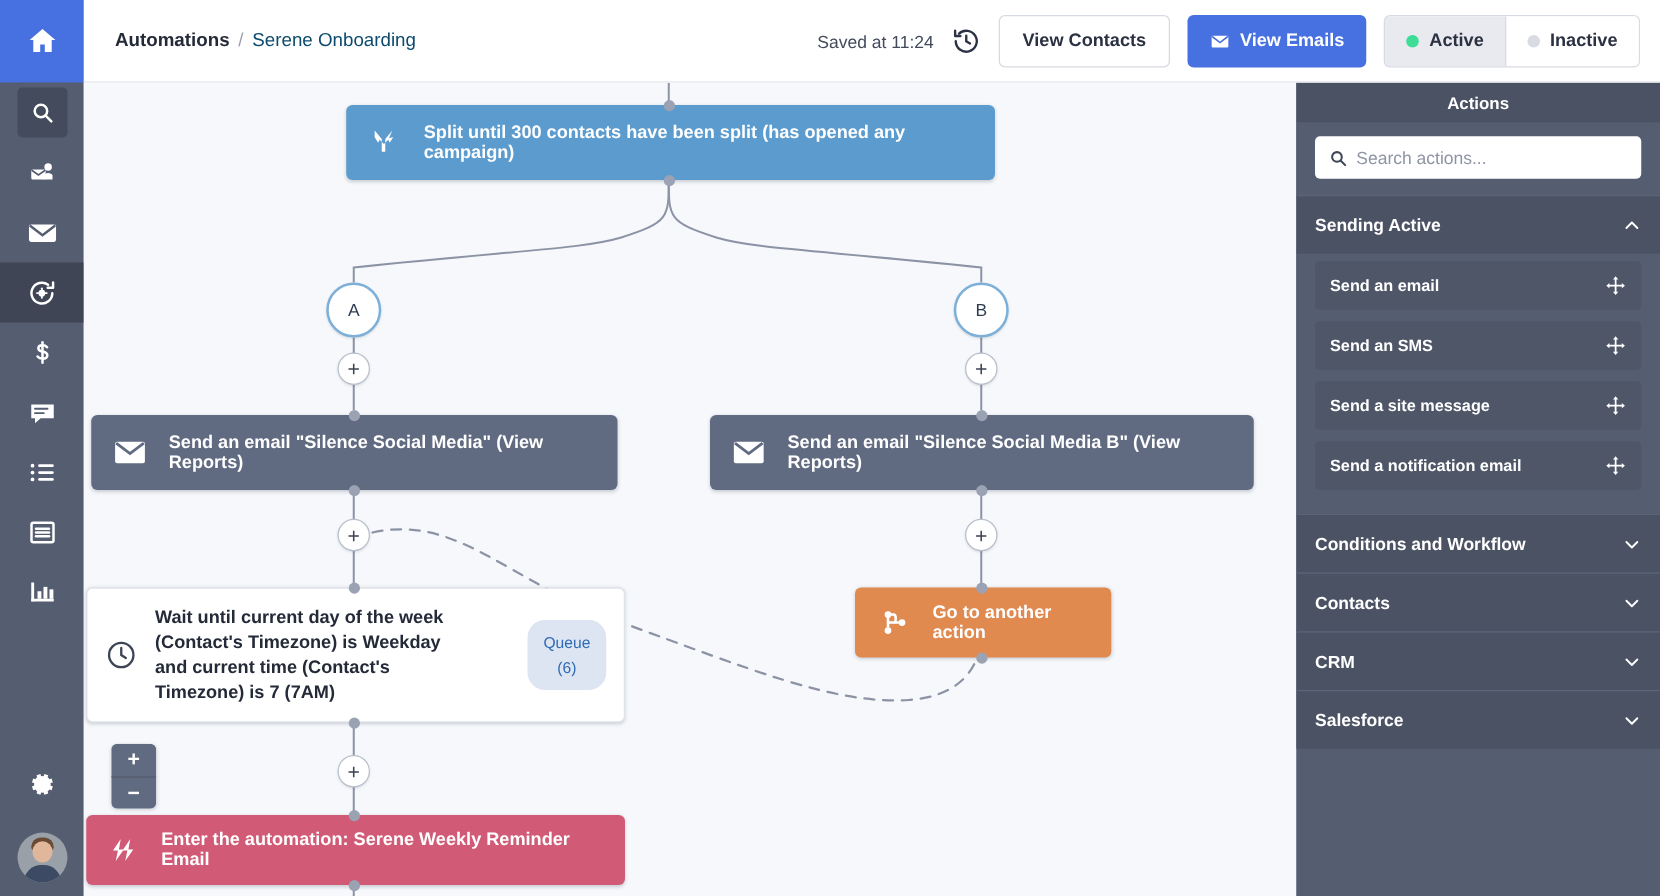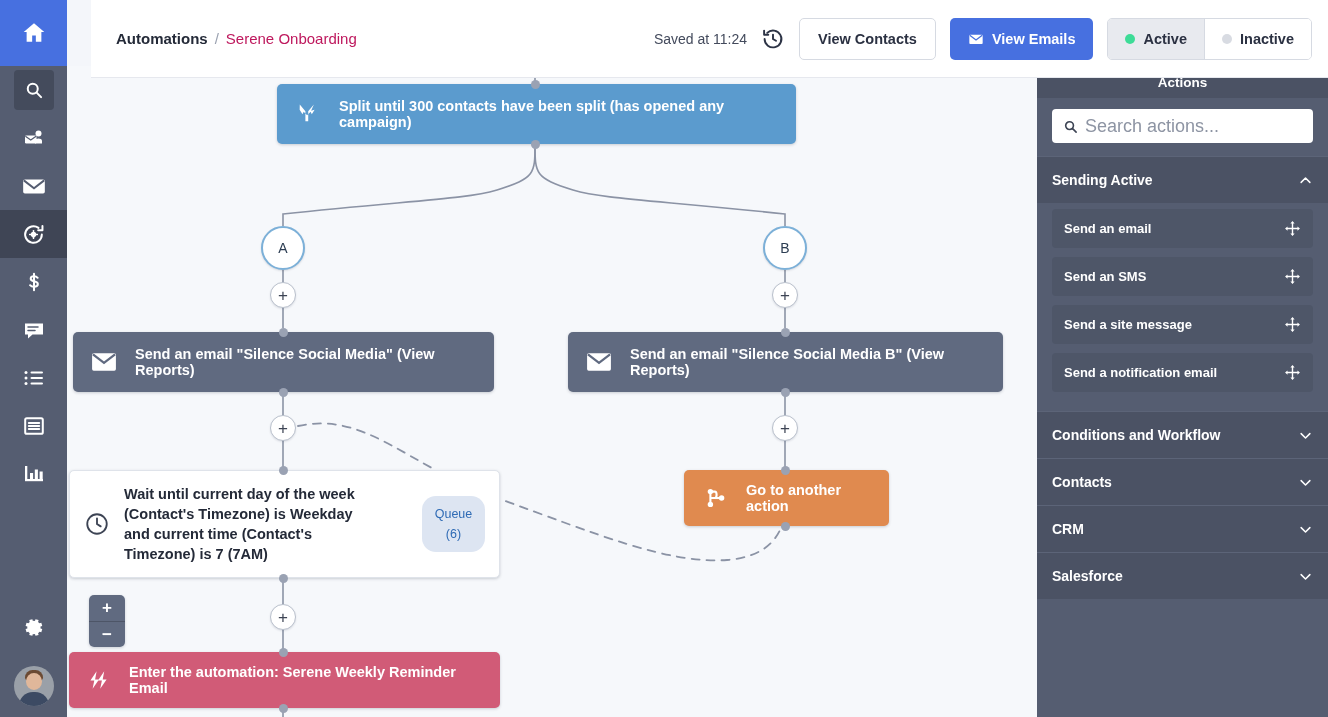--- a/index.html
+++ b/index.html
@@ -49,11 +49,10 @@
 
   
   .header {
-    position: absolute; left: 0; top: 0; right: 0; height: 78px;
+    position: absolute; left: 0; top: 0; right: 0; height: 66px;
     background: #ffffff; border-bottom: 1px solid #e6e8ee;
     display: flex; align-items: center; padding: 0 16px 0 25px;
     z-index: 30;
-    margin-left: 24px;
   }
   .crumb { display: flex; align-items: baseline; gap: 7px; font-size: 15px; color: #2c3345; }
   .crumb .root { font-weight: bold; color: #242a38; cursor: pointer; }

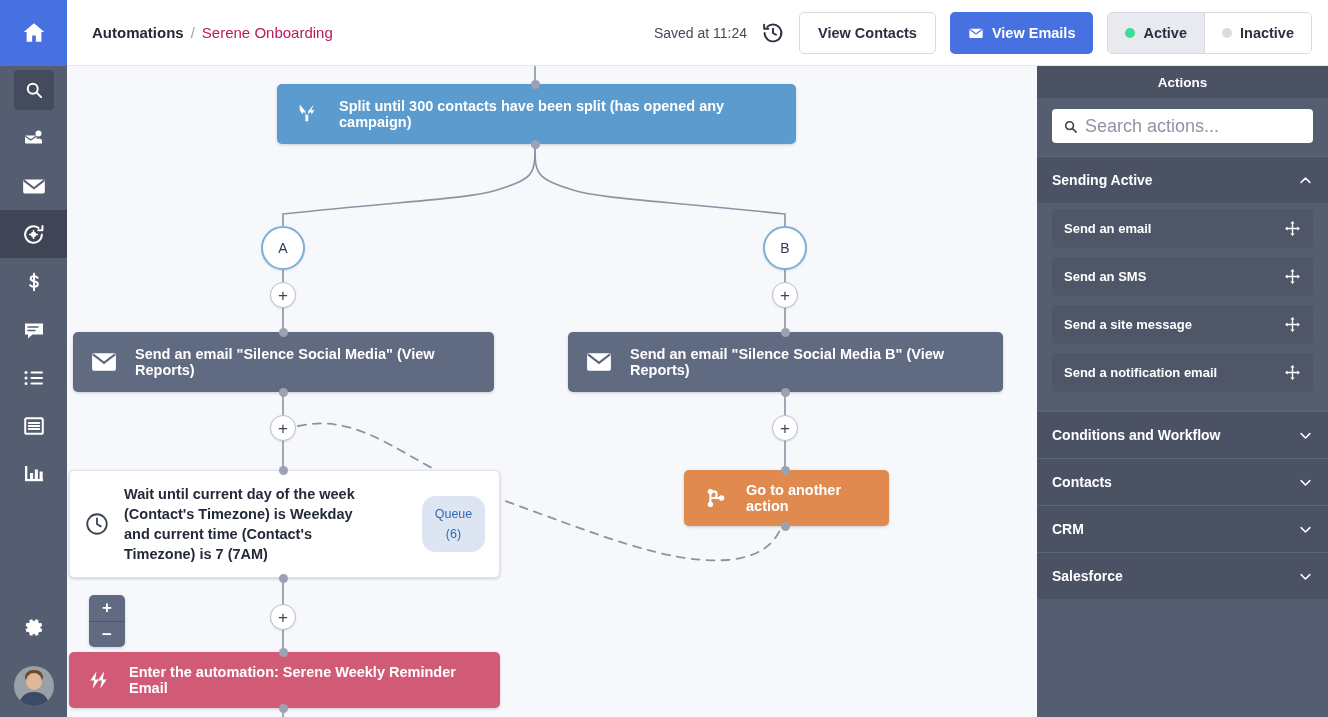--- a/index.html
+++ b/index.html
@@ -57,7 +57,7 @@
   .crumb { display: flex; align-items: baseline; gap: 7px; font-size: 15px; color: #2c3345; }
   .crumb .root { font-weight: bold; color: #242a38; cursor: pointer; }
   .crumb .sep { color: #9aa1b0; }
-  .crumb .leaf { color: #be185d; }
+  .crumb .leaf { color: #0c4a6e; }
   .hdr-right { margin-left: auto; display: flex; align-items: center; gap: 14px; }
   .saved { font-size: 14px; color: #434a5c; white-space: nowrap; }
   .hist-btn { cursor: pointer; display: flex; align-items: center; }

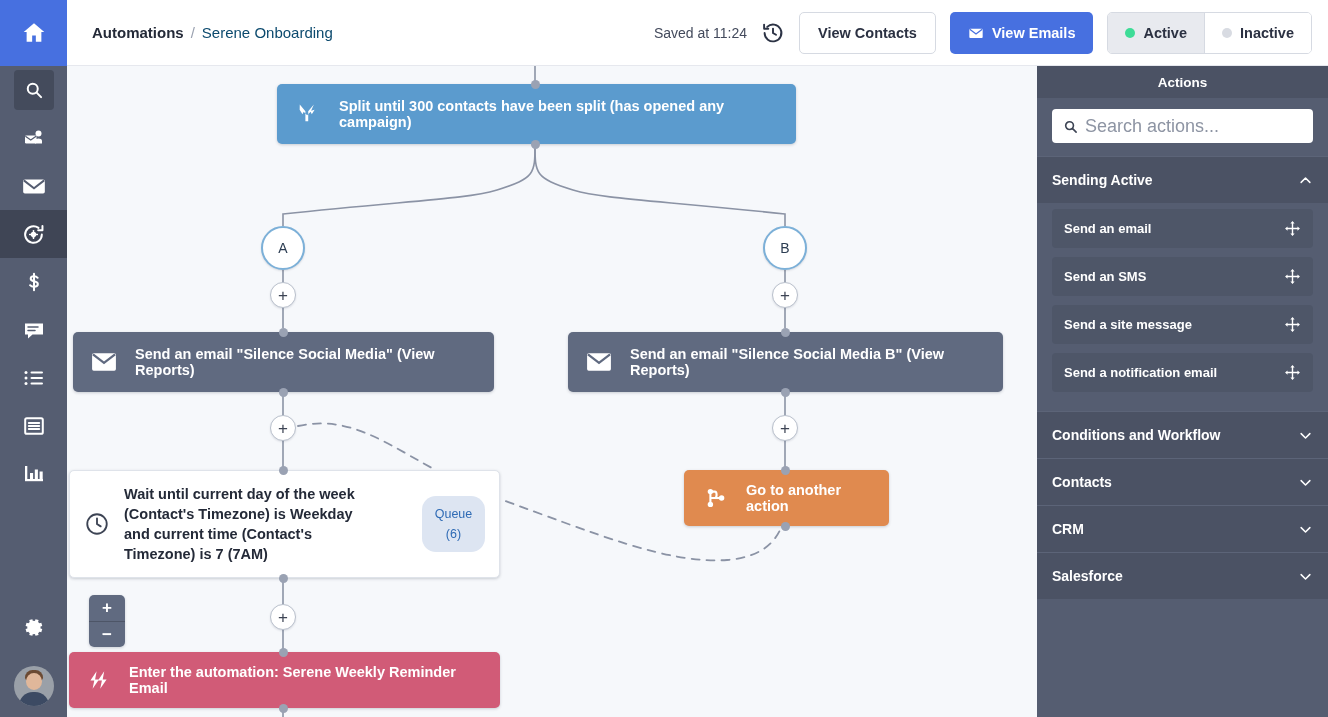--- a/index.html
+++ b/index.html
@@ -155,7 +155,7 @@
     display: flex; align-items: center; gap: 7px; padding: 0 11px;
   }
   .search-box input {
-    border: 0; outline: 0; flex: 1 1 auto; font-size: 18px;
+    border: 0; outline: 0; flex: 1 1 auto; font-size: 14px;
     font-family: "Liberation Sans", sans-serif; color: #2b3142; background: transparent;
   }
   .search-box input::placeholder { color: #8d94a3; }

